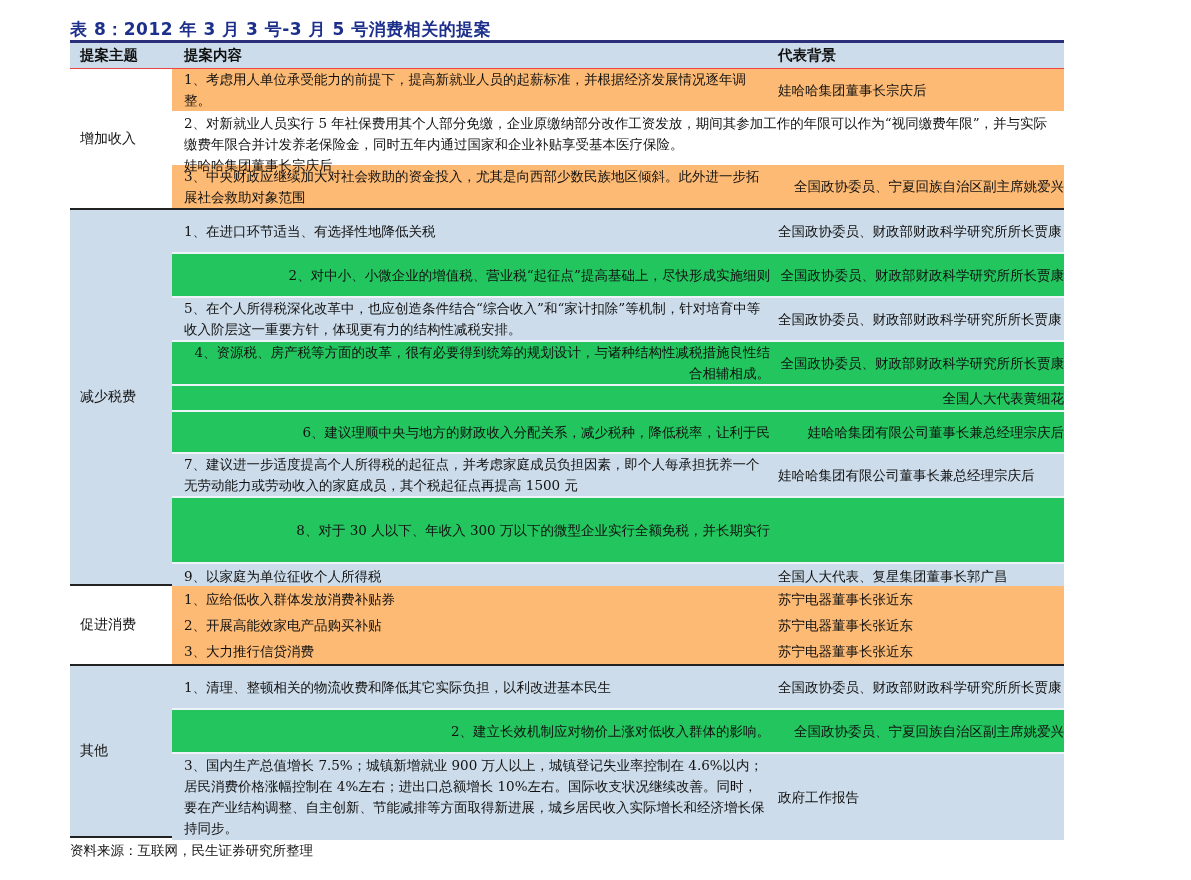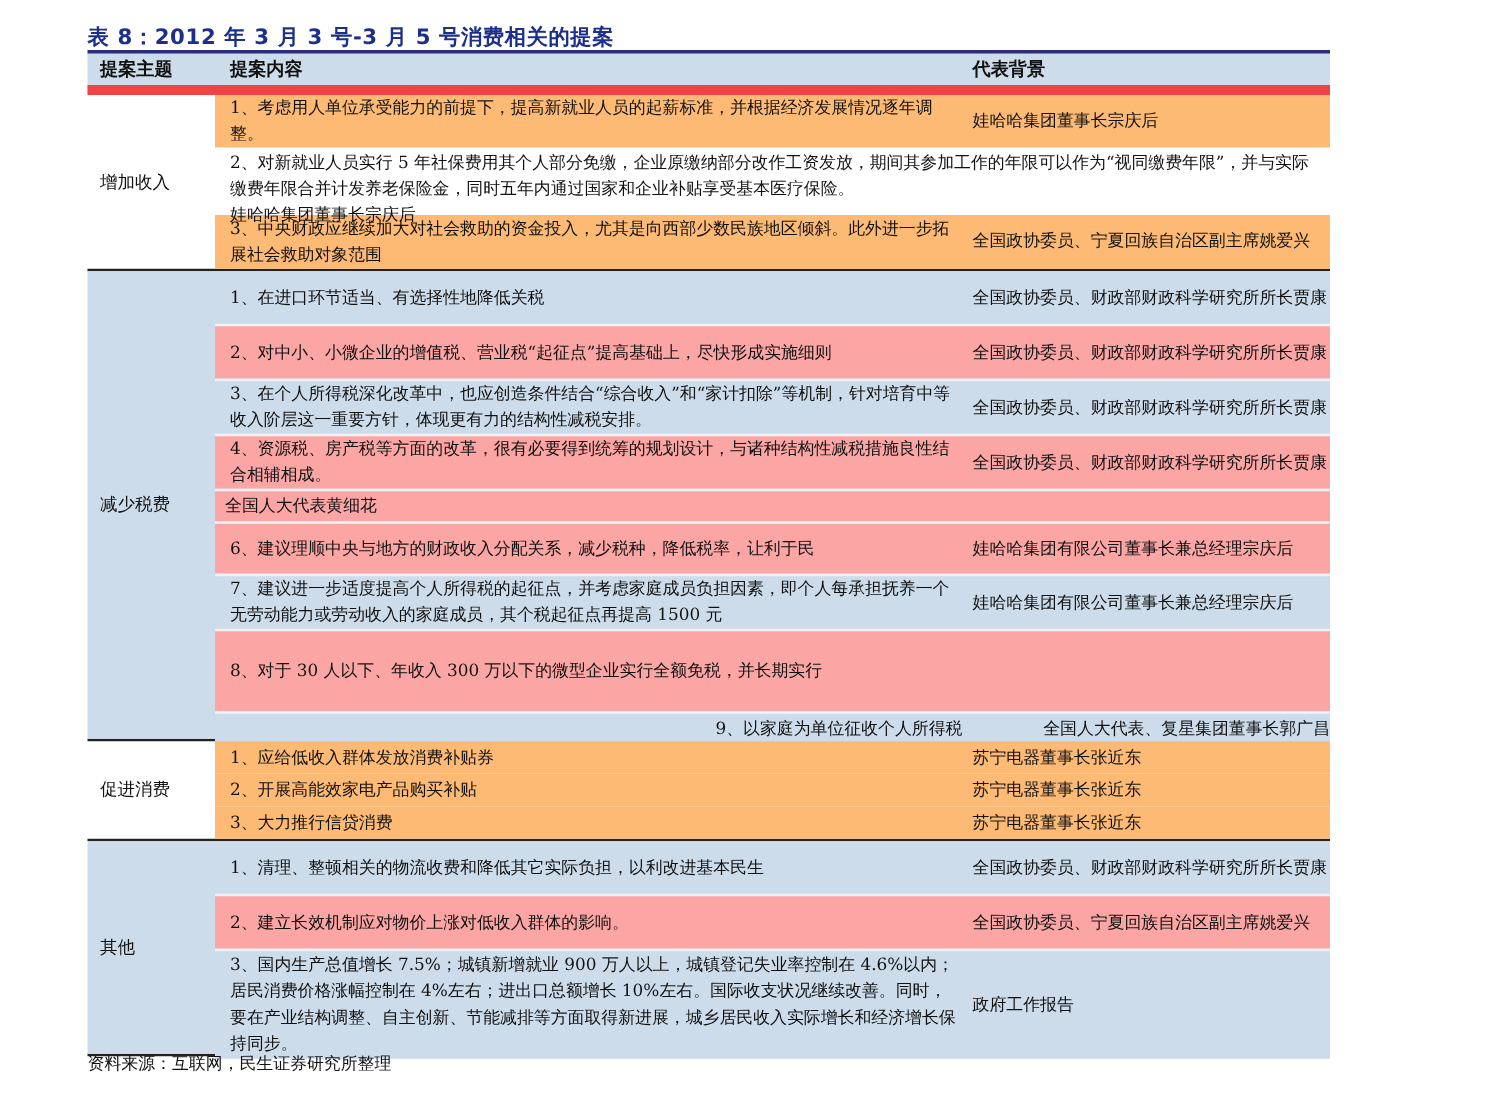--- a/index.html
+++ b/index.html
@@ -9,7 +9,7 @@
            color: #1c2f8a; font-family: "DejaVu Sans", "Liberation Sans", sans-serif; letter-spacing: 0.5px; }
   .tbl { position: absolute; left: 70px; top: 40px; width: 994px; }
   .topline { height: 3px; background: #2b2f7a; }
-  .hdr { display: flex; background: #cddcea; height: 25px; align-items: center; font-weight: bold; font-size: 14.5px; border-bottom: 8px solid #ef4444; }
+  .hdr { display: flex; background: #cddcea; height: 25px; align-items: center; font-weight: bold; font-size: 14.5px; border-bottom: 1px solid #ef4444; }
   .c1 { width: 102px; flex: none; padding-left: 10px; box-sizing: border-box; }
   .c2 { width: 598px; flex: none; padding-left: 12px; box-sizing: border-box; }
   .c3 { flex: 1; padding-left: 8px; box-sizing: border-box; }

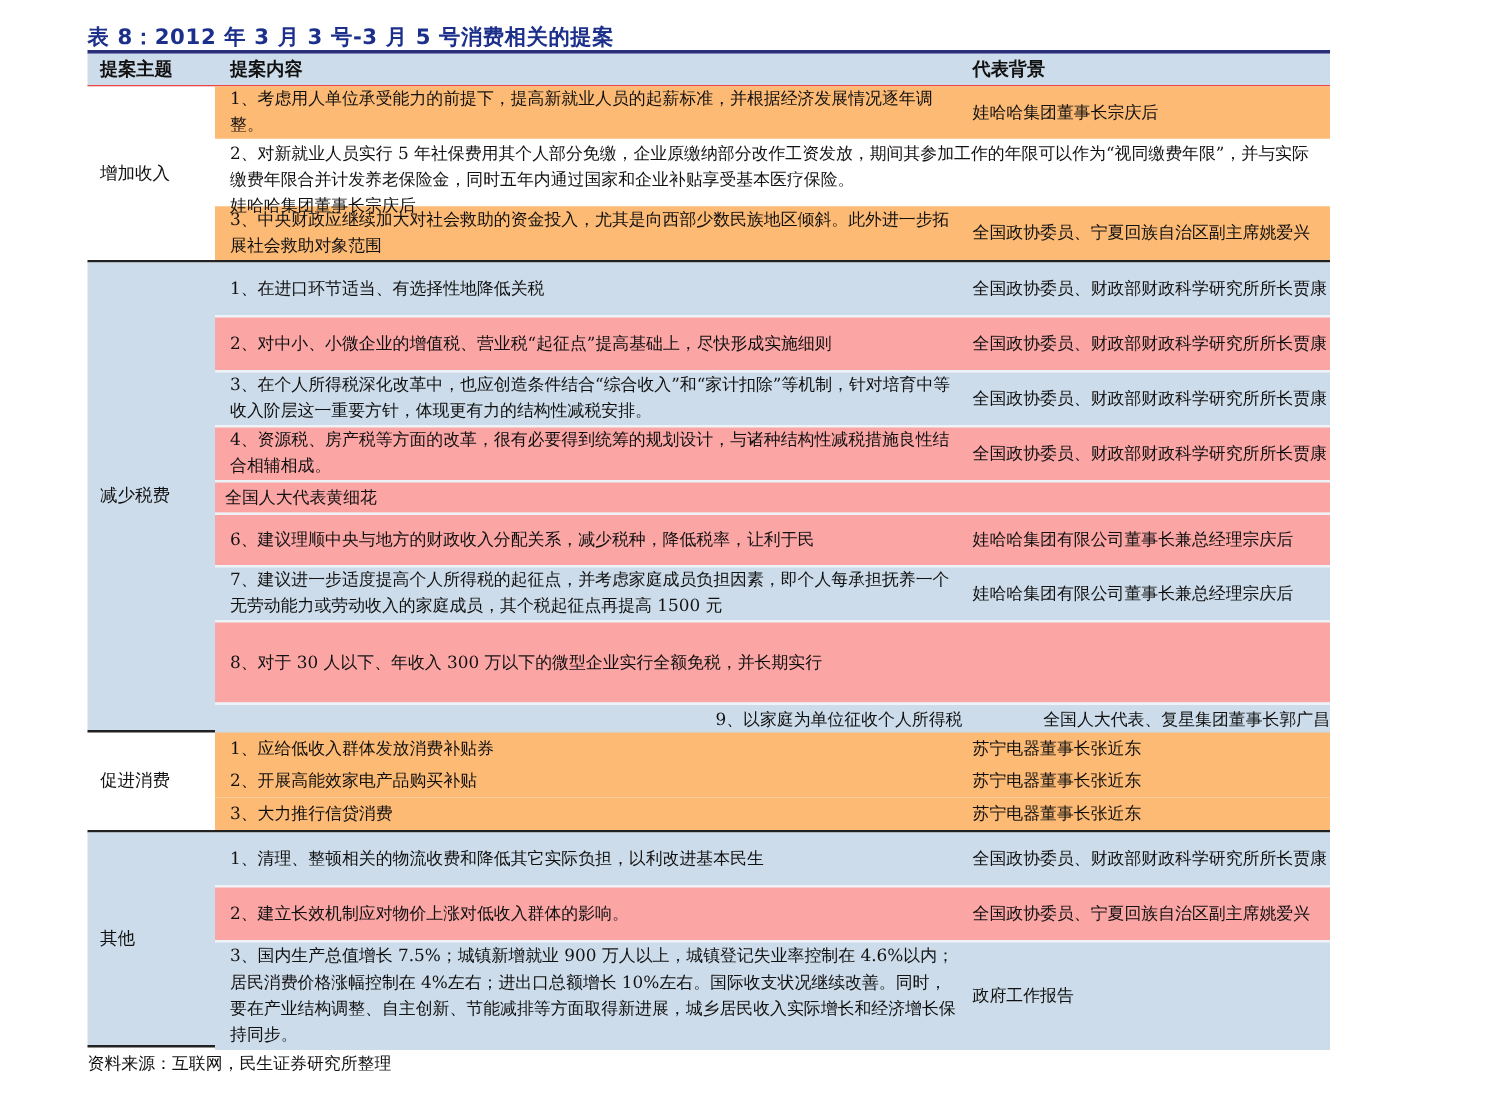--- a/index.html
+++ b/index.html
@@ -51,7 +51,7 @@
         <div class="span-row" style="padding-right:8px;">2、对新就业人员实行 5 年社保费用其个人部分免缴，企业原缴纳部分改作工资发放，期间其参加工作的年限可以作为“视同缴费年限”，并与实际缴费年限合并计发养老保险金，同时五年内通过国家和企业补贴享受基本医疗保险。</div>
         <div class="span-row">娃哈哈集团董事长宗庆后</div>
       </div>
-      <div class="row" style="height:43px;">
+      <div class="row" style="height:43px;gap:16px;">
         <div class="t2">3、中央财政应继续加大对社会救助的资金投入，尤其是向西部少数民族地区倾斜。此外进一步拓展社会救助对象范围</div>
         <div class="t3">全国政协委员、宁夏回族自治区副主席姚爱兴</div>
       </div>

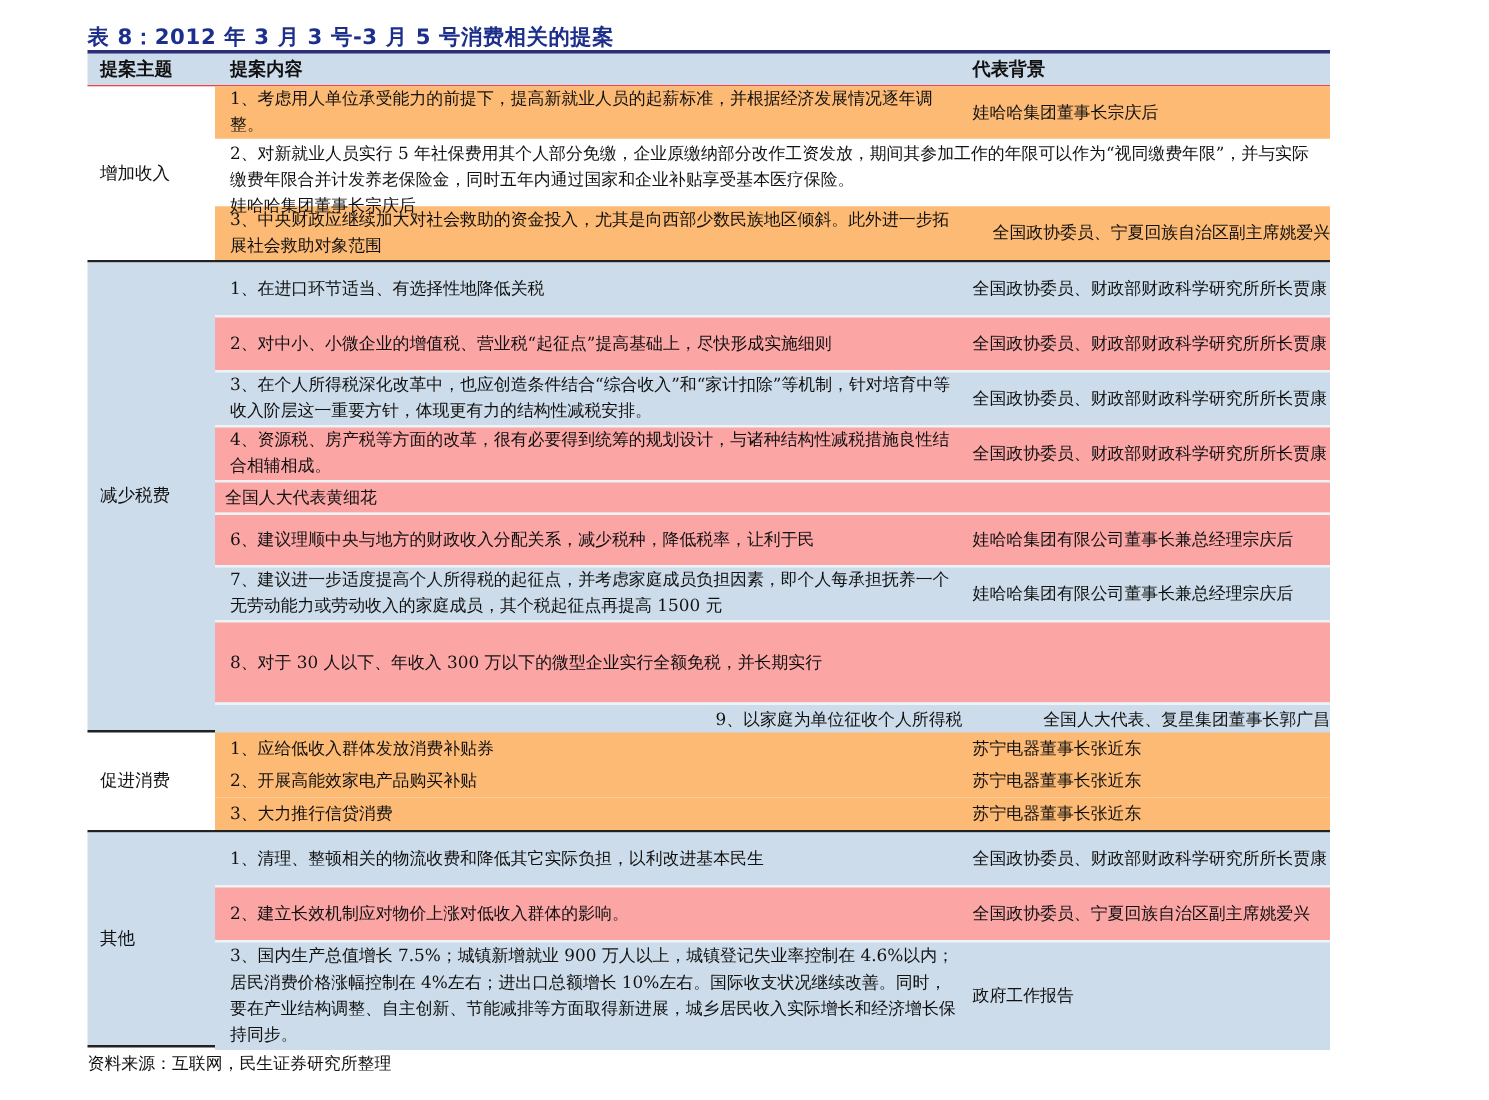--- a/index.html
+++ b/index.html
@@ -21,7 +21,7 @@
   .row .t2 { width: 598px; flex: none; padding-left: 12px; box-sizing: border-box; }
   .row .t3 { flex: 1; padding-left: 8px; box-sizing: border-box; }
   .shaded .row { background: #cddcea; }
-  .shaded .row.alt { background: #fca5a5; }
+  .shaded .row.alt { background: #22c55e; text-align: right; }
   .shaded .row + .row { border-top: 2px solid #eef3f8; }
   .plain .row { background: #fdba74; }
   .source { position: absolute; left: 70px; top: 842px; font-size: 13.5px; }

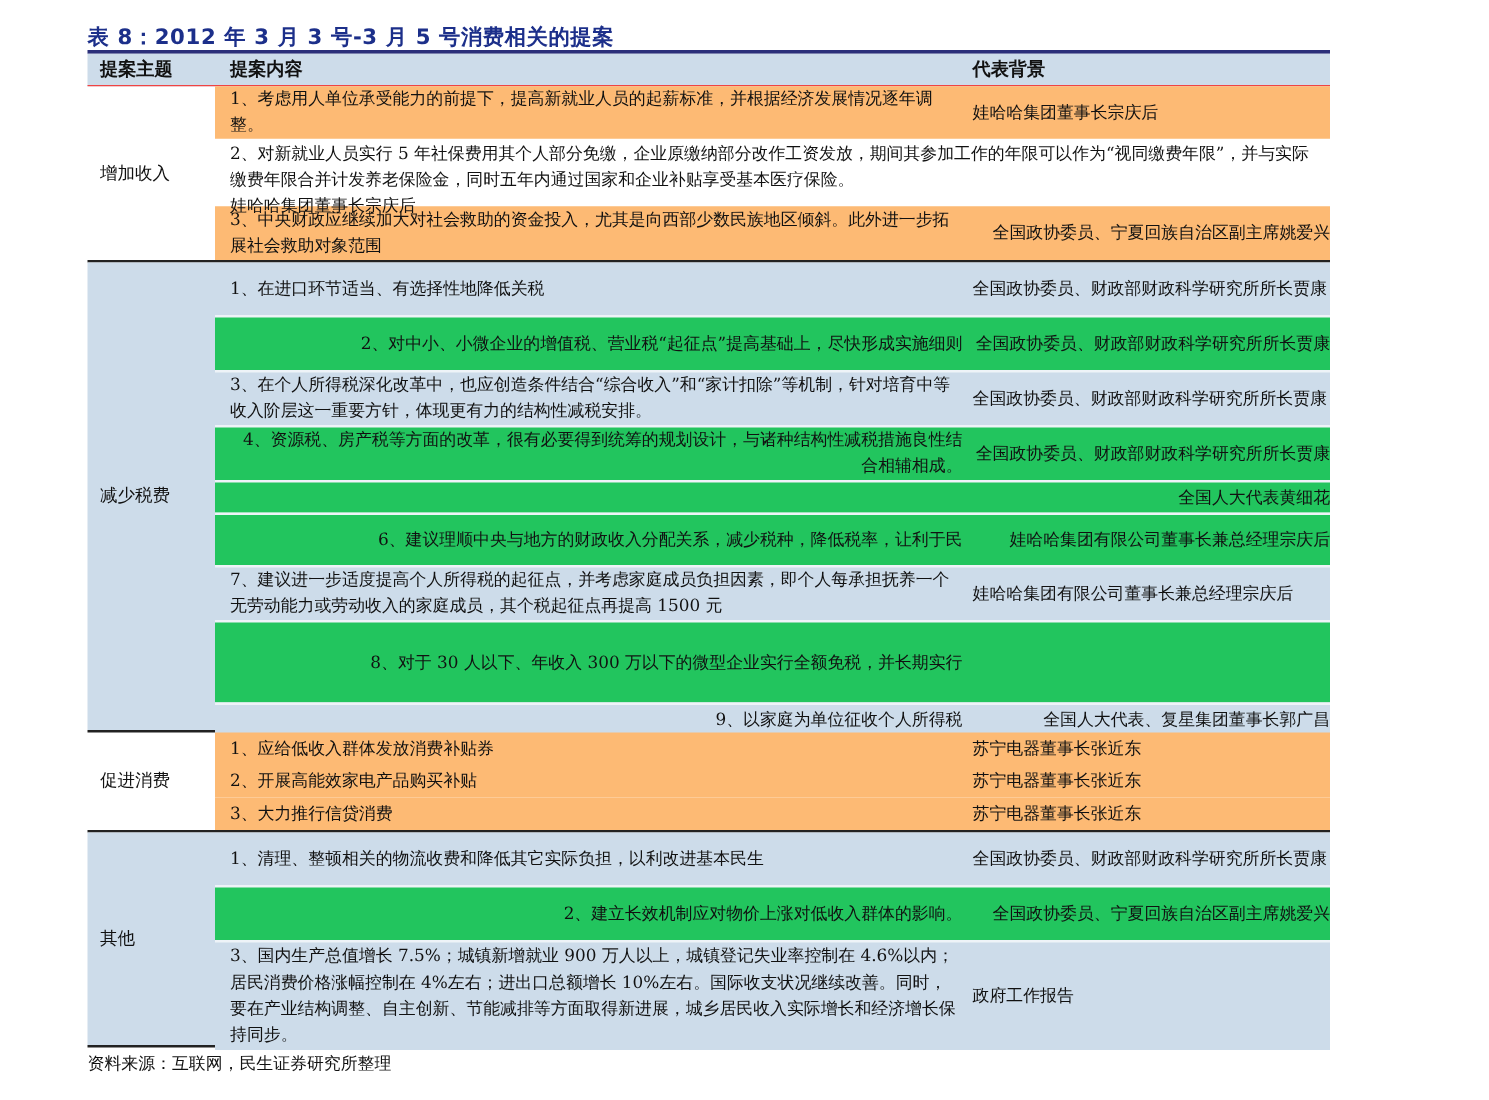--- a/index.html
+++ b/index.html
@@ -70,7 +70,7 @@
         <div class="t3">全国政协委员、财政部财政科学研究所所长贾康</div>
       </div>
       <div class="row" style="height:42px;">
-        <div class="t2">3、在个人所得税深化改革中，也应创造条件结合“综合收入”和“家计扣除”等机制，针对培育中等收入阶层这一重要方针，体现更有力的结构性减税安排。</div>
+        <div class="t2">5、在个人所得税深化改革中，也应创造条件结合“综合收入”和“家计扣除”等机制，针对培育中等收入阶层这一重要方针，体现更有力的结构性减税安排。</div>
         <div class="t3">全国政协委员、财政部财政科学研究所所长贾康</div>
       </div>
       <div class="row alt" style="height:42px;">

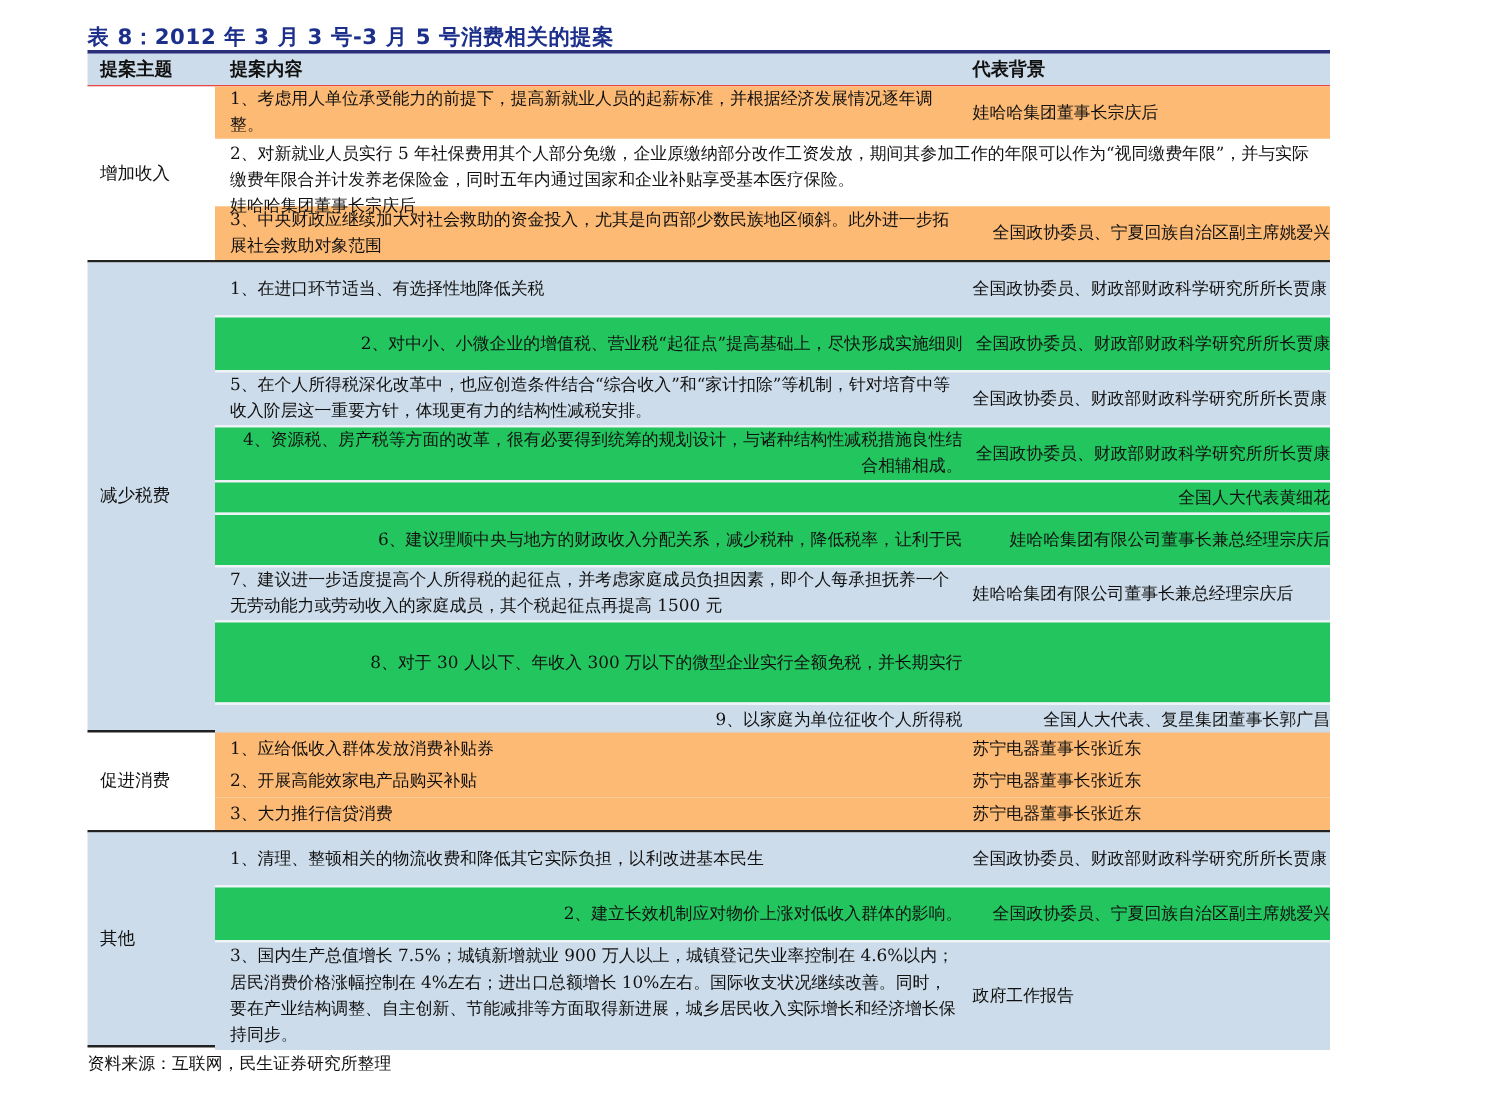--- a/index.html
+++ b/index.html
@@ -91,7 +91,7 @@
       <div class="row alt" style="height:64px;">
         <div class="t2">8、对于 30 人以下、年收入 300 万以下的微型企业实行全额免税，并长期实行</div>
       </div>
-      <div class="row" style="height:24px;text-align:right;">
+      <div class="row" style="height:24px;">
         <div class="t2">9、以家庭为单位征收个人所得税</div>
         <div class="t3">全国人大代表、复星集团董事长郭广昌</div>
       </div>

